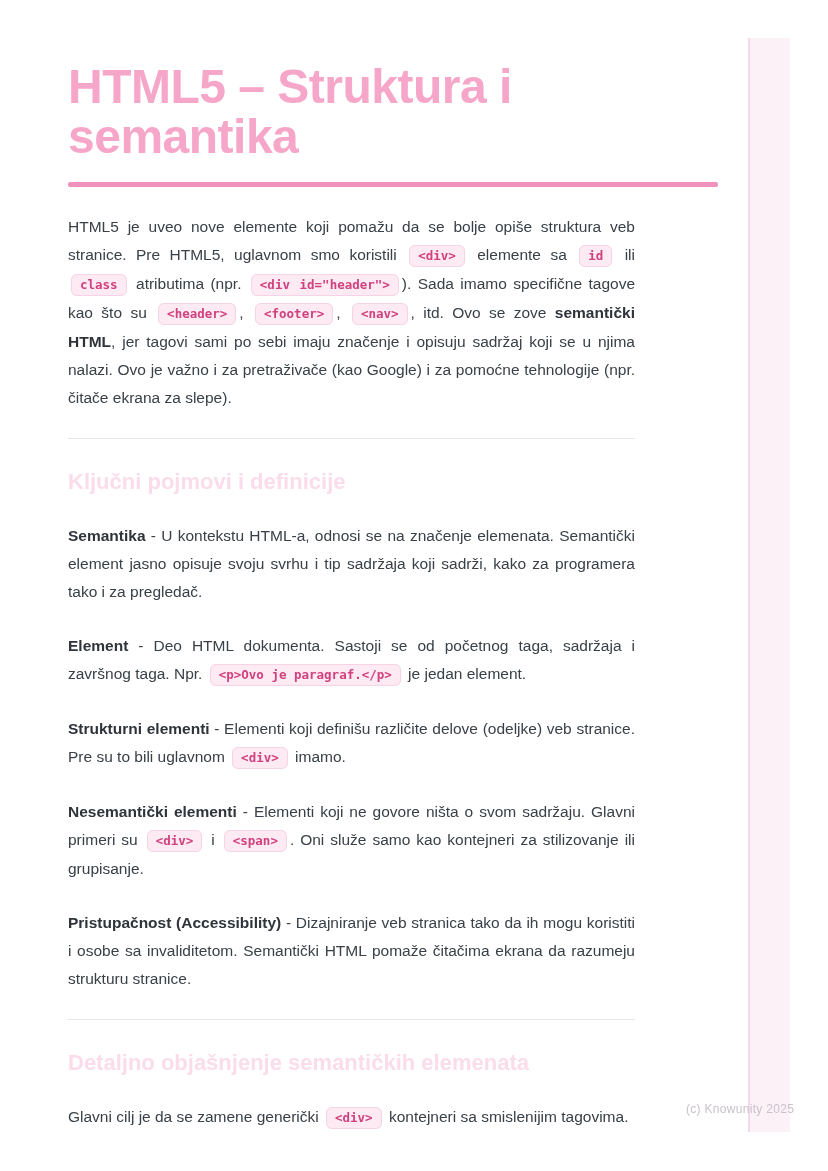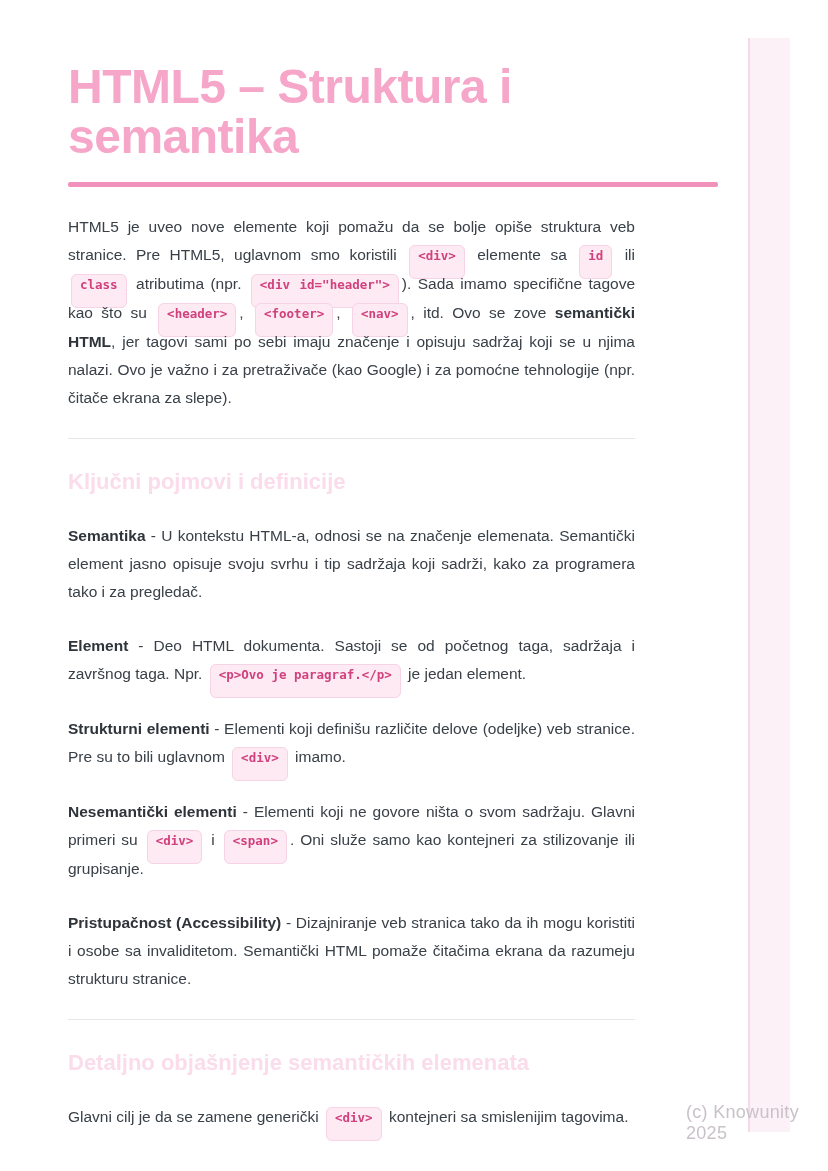--- a/index.html
+++ b/index.html
@@ -63,7 +63,7 @@
     background:var(--code-bg);
     border:1px solid var(--code-border);
     border-radius:6px;
-    padding:2px 8px 15px 8px;
+    padding:2px 8px 3px 8px;
     margin:0 3px;
     white-space:nowrap;
   }

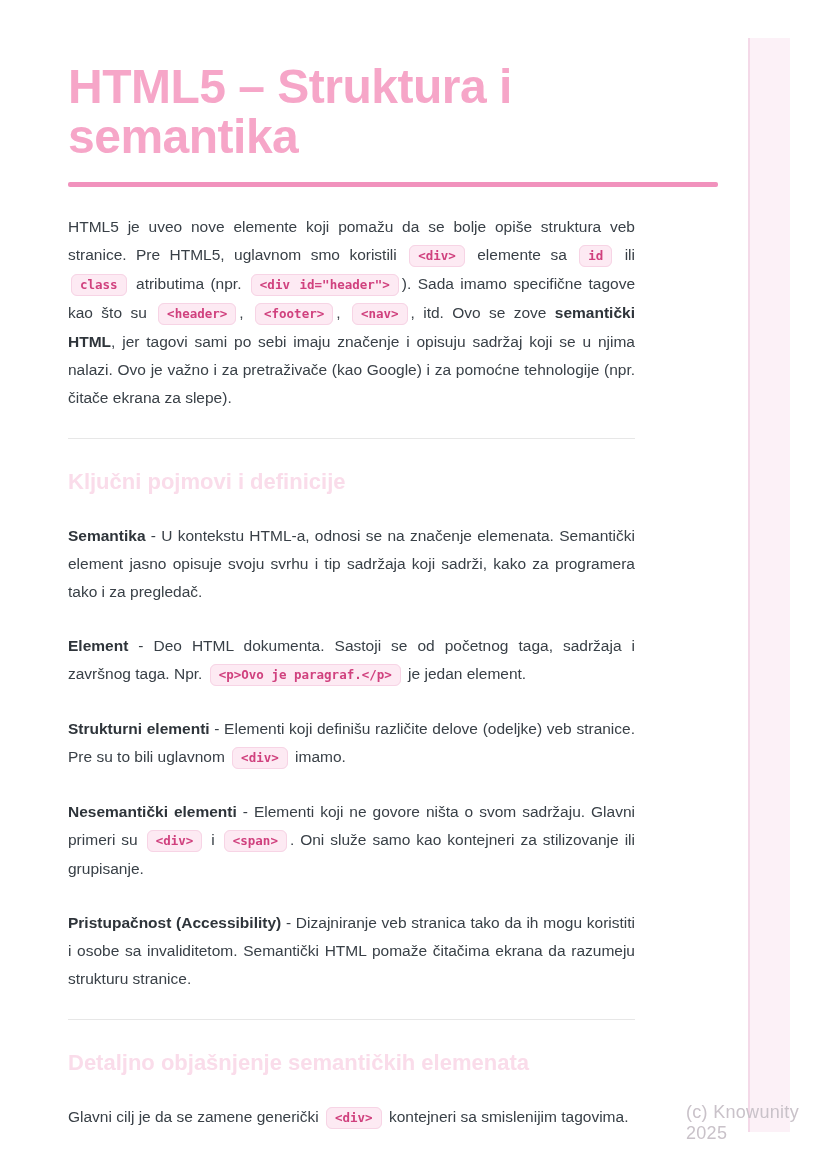--- a/index.html
+++ b/index.html
@@ -78,7 +78,7 @@
   }
   .footer-credit{
     position:absolute;left:686px;top:1102px;z-index:2;
-    font-size:18px;letter-spacing:0.3px;
+    font-size:12px;letter-spacing:0.3px;
     color:var(--footer-text);
   }
 </style>

